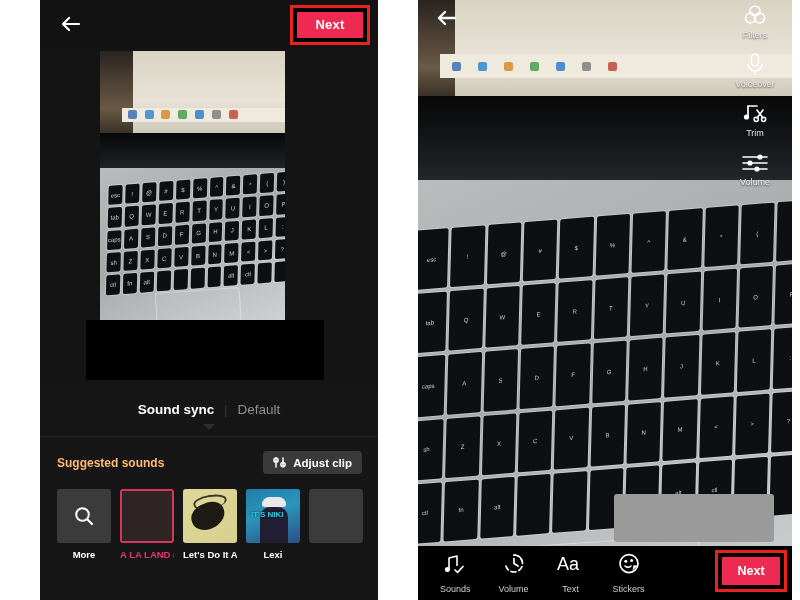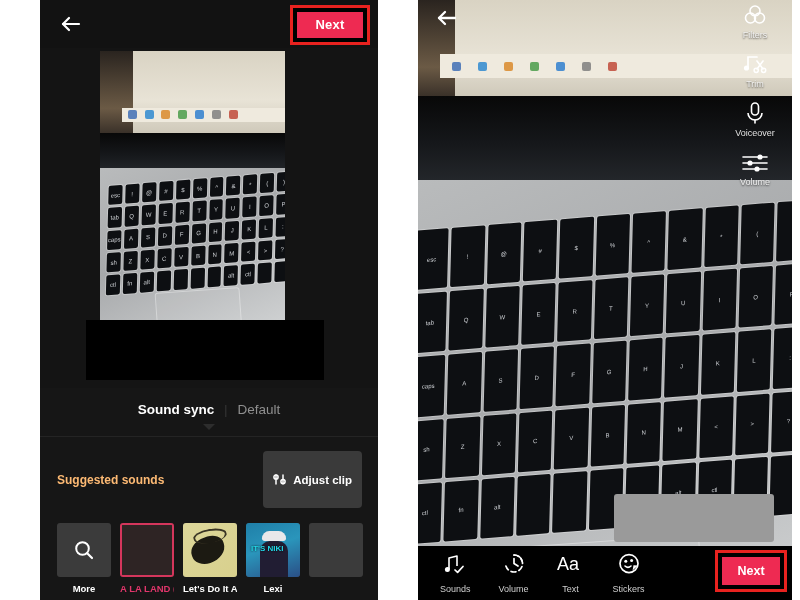--- a/index.html
+++ b/index.html
@@ -571,6 +571,17 @@
 
       <div class="tool">
         <div class="ticon">
+          <svg width="22" height="24" viewBox="0 0 22 24" aria-hidden="true">
+            <rect x="7.5" y="2" width="7" height="12" rx="3.5" fill="none" stroke="#ffffff" stroke-width="1.6"></rect>
+            <path d="M4 12 a7 7 0 0 0 14 0" fill="none" stroke="#ffffff" stroke-width="1.6"></path>
+            <path d="M11 19 V22" stroke="#ffffff" stroke-width="1.6" stroke-linecap="round"></path>
+          </svg>
+        </div>
+        <div class="tlabel">Voiceover</div>
+      </div>
+
+      <div class="tool">
+        <div class="ticon">
           <svg width="26" height="24" viewBox="0 0 26 24" aria-hidden="true">
             <g fill="none" stroke="#ffffff" stroke-width="1.7" stroke-linecap="round">
               <path d="M6 15 V5 H15"></path>
@@ -589,17 +600,6 @@
 
       <div class="tool">
         <div class="ticon">
-          <svg width="22" height="24" viewBox="0 0 22 24" aria-hidden="true">
-            <rect x="7.5" y="2" width="7" height="12" rx="3.5" fill="none" stroke="#ffffff" stroke-width="1.6"></rect>
-            <path d="M4 12 a7 7 0 0 0 14 0" fill="none" stroke="#ffffff" stroke-width="1.6"></path>
-            <path d="M11 19 V22" stroke="#ffffff" stroke-width="1.6" stroke-linecap="round"></path>
-          </svg>
-        </div>
-        <div class="tlabel">Voiceover</div>
-      </div>
-
-      <div class="tool">
-        <div class="ticon">
           <svg width="30" height="22" viewBox="0 0 30 22" aria-hidden="true">
             <g stroke="#ffffff" stroke-width="1.6" stroke-linecap="round">
               <path d="M3 6 H27"></path>

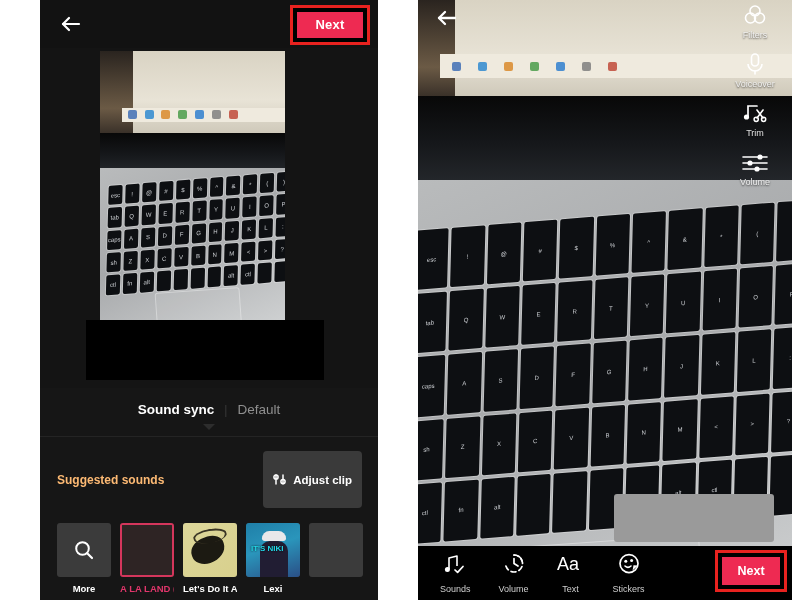--- a/index.html
+++ b/index.html
@@ -170,7 +170,7 @@
     display: flex; align-items: center; gap: 6px;
     background: #3a3a3a;
     border-radius: 4px;
-    padding: 22px 10px;
+    padding: 5px 10px;
     cursor: pointer;
   }
   .adjust-clip span { color: #fff; font-size: 11.5px; font-weight: bold; }

